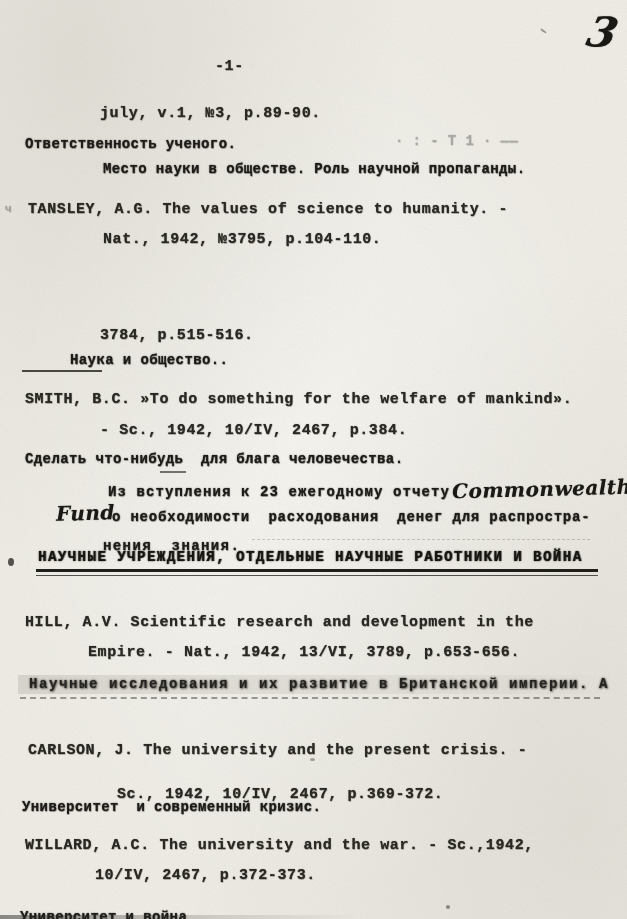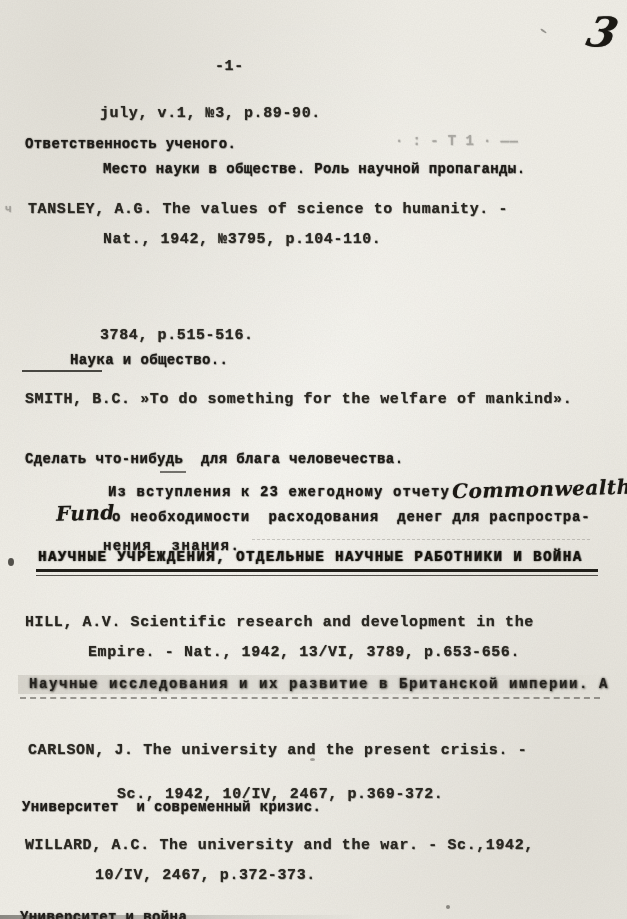--- a/index.html
+++ b/index.html
@@ -74,6 +74,7 @@
   <div class="rule" style="left:22px;top:370px;width:80px;height:1.5px;opacity:.8;"></div>
 
   <div class="tw en" style="left:25px;top:391px;">SMITH, B.C. »To do something for the welfare of mankind».</div>
+  <div class="tw en" style="left:100px;top:422px;">- Sc., 1942, 10/IV, 2467, p.384.</div>
   <div class="tw ru" style="left:25px;top:451px;">Сделать что-нибудь  для блага человечества.</div>
   <div class="rule" style="left:160px;top:471px;width:26px;height:1.5px;opacity:.6;"></div>
 

